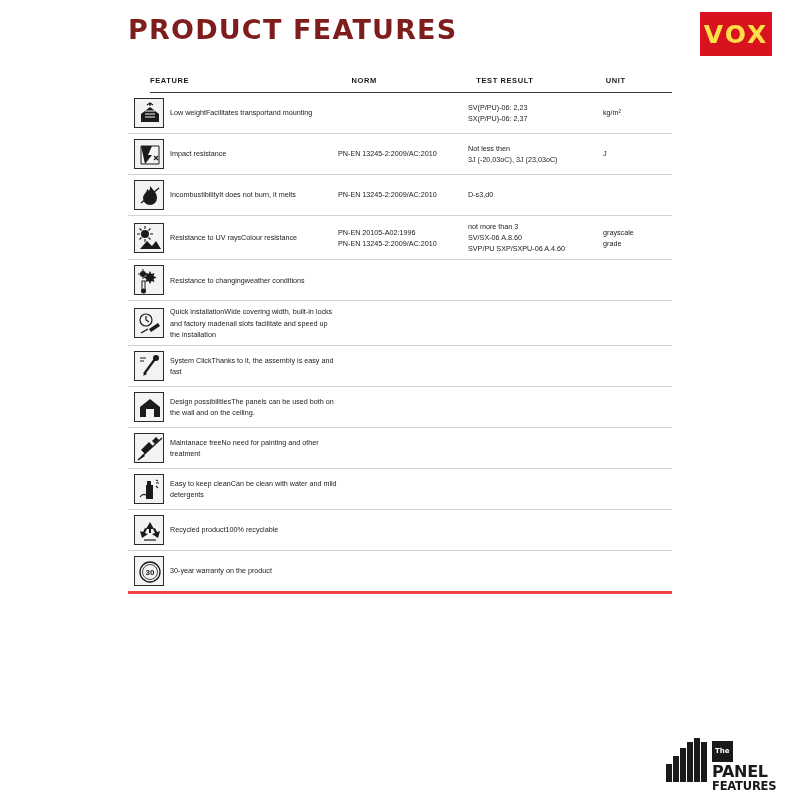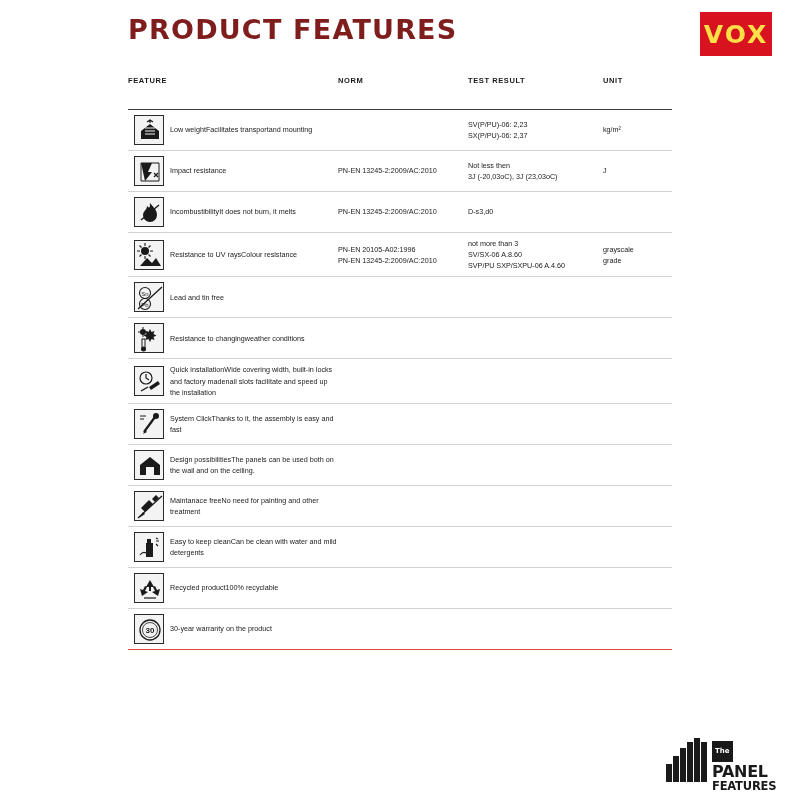--- a/index.html
+++ b/index.html
@@ -65,7 +65,8 @@
   .col-head {
     display: flex;
     border-bottom: 1px solid #3b3b3b;
-    padding-bottom: 24px;
+    padding-bottom: 7px;
+    margin-left: 22px;
   }
   .col-head span {
     font-size: 7.5px;

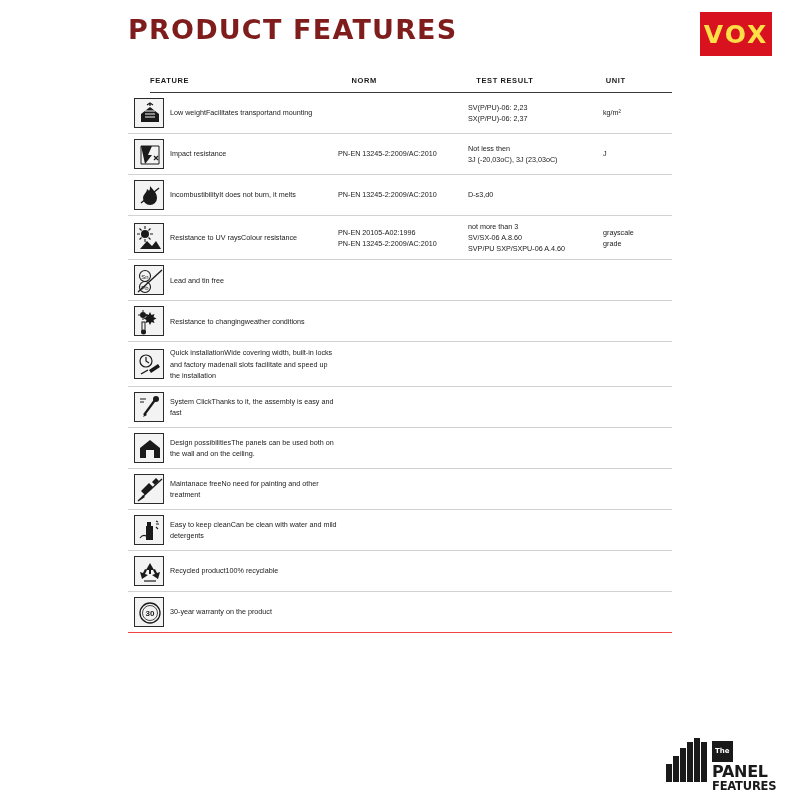--- a/index.html
+++ b/index.html
@@ -275,27 +275,6 @@
           <div class="cell cell-unit">
             <div>grayscale</div>
             <div>grade</div>
-          </div>
-        </div>
-        <div class="row">
-          <div class="cell cell-feature">
-            <div class="icon-box">
-              <svg width="30" height="30" viewBox="0 0 30 30">
-                <circle cx="10" cy="10" r="5.5" fill="none" stroke="#1a1a1a" stroke-width="1.1"></circle>
-                <text x="10" y="13" font-size="6" text-anchor="middle" fill="#1a1a1a" font-family="sans-serif">Sn</text>
-                <circle cx="10" cy="21" r="5.5" fill="none" stroke="#1a1a1a" stroke-width="1.1"></circle>
-                <text x="10" y="24" font-size="6" text-anchor="middle" fill="#1a1a1a" font-family="sans-serif">Pb</text>
-                <path d="M3 26 L27 4" stroke="#1a1a1a" stroke-width="1.3"></path>
-              </svg>
-            </div>
-            <div class="feat-text"><span>Lead and tin free</span></div>
-          </div>
-          <div class="cell cell-norm">
-            <div></div>
-          </div>
-          <div class="cell cell-test"></div>
-          <div class="cell cell-unit">
-            <div></div>
           </div>
         </div>
         <div class="row">

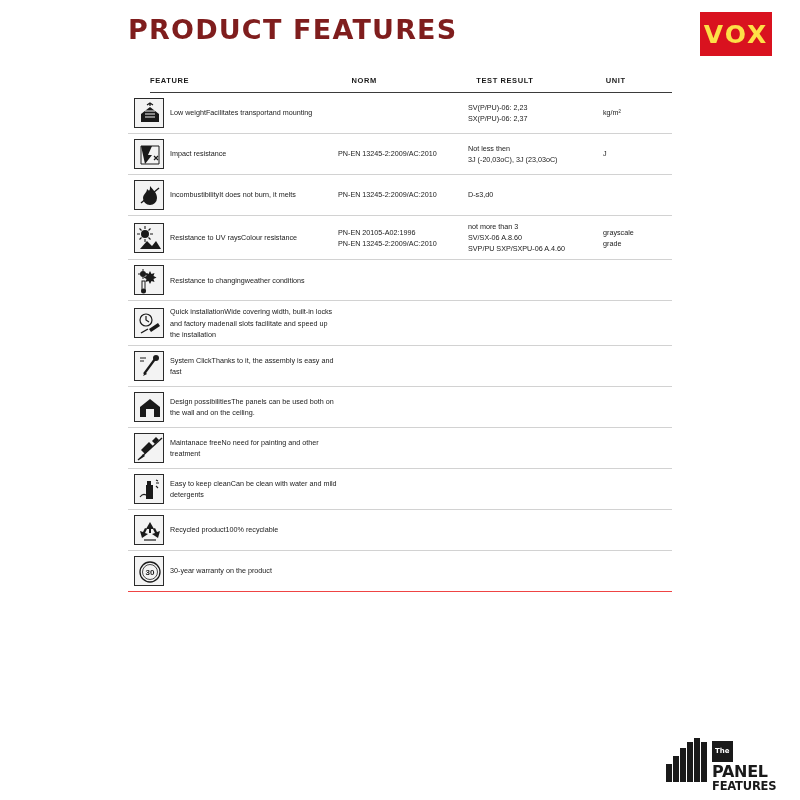--- a/index.html
+++ b/index.html
@@ -88,7 +88,7 @@
     padding: 5px 0;
     box-sizing: border-box;
   }
-  .row:last-child { border-bottom: 1px solid #ef4444; justify-content: flex-end; }
+  .row:last-child { border-bottom: 3px solid #ef4444; justify-content: flex-end; }
 
   .cell {
     font-size: 7.2px;

